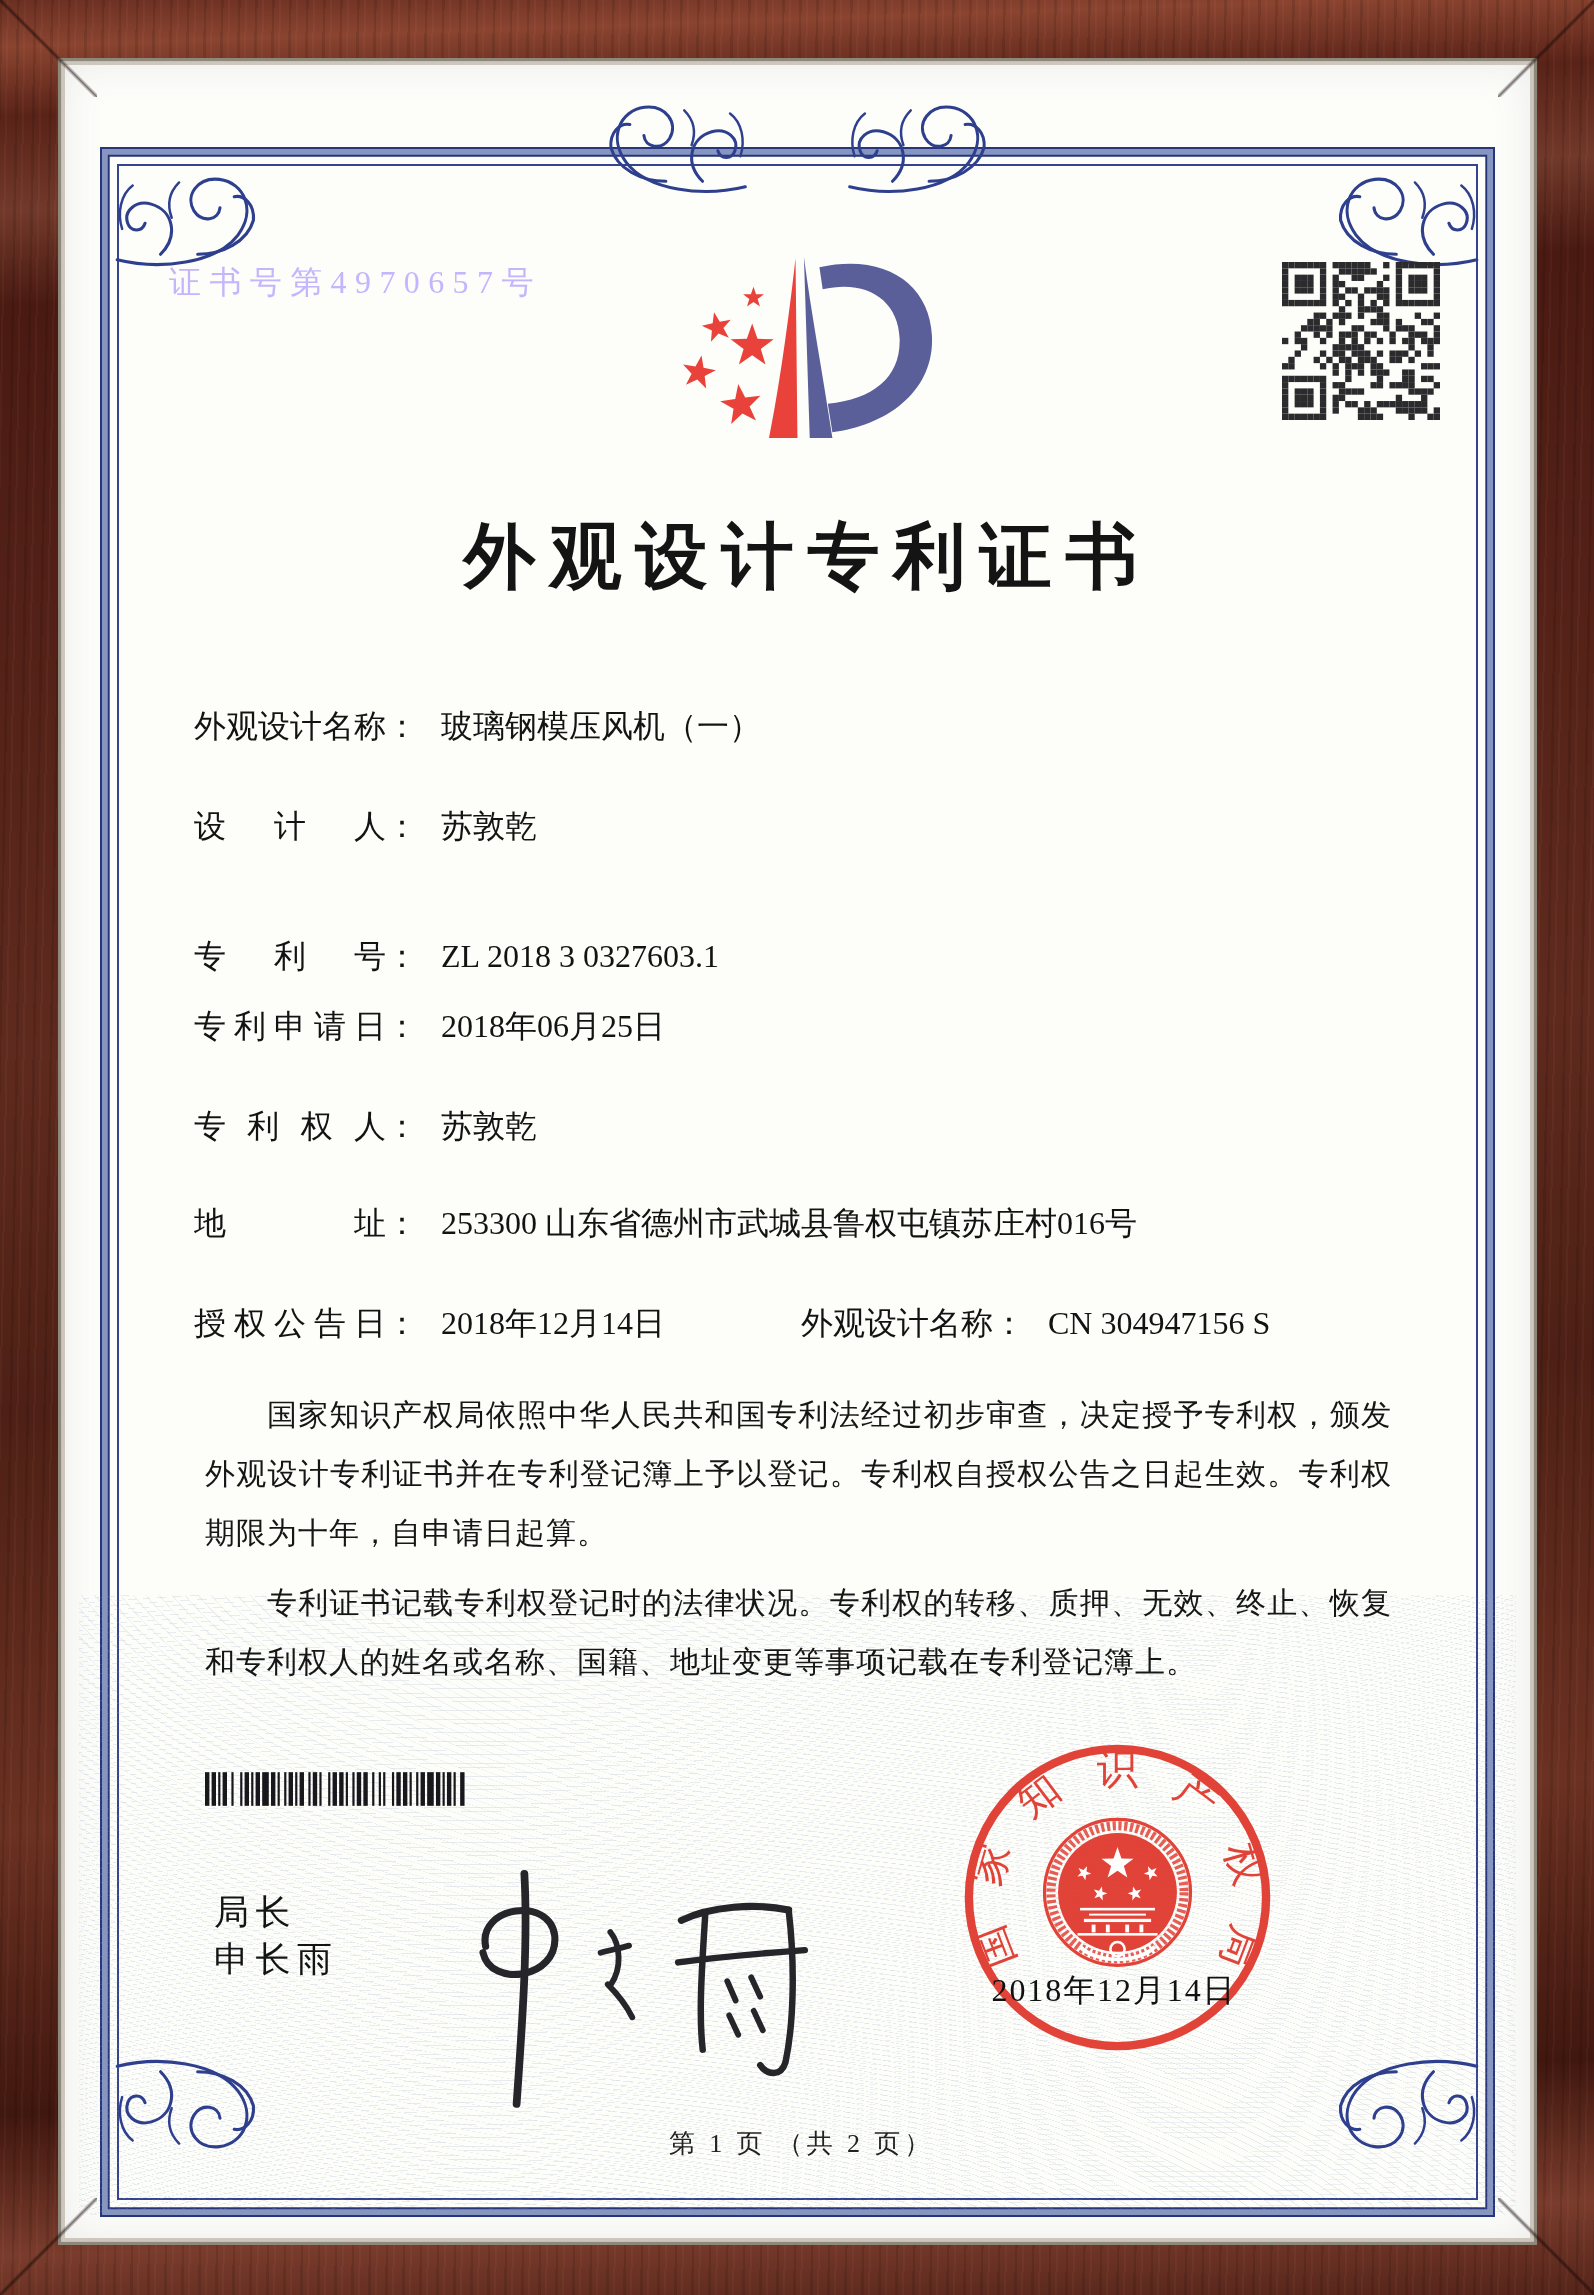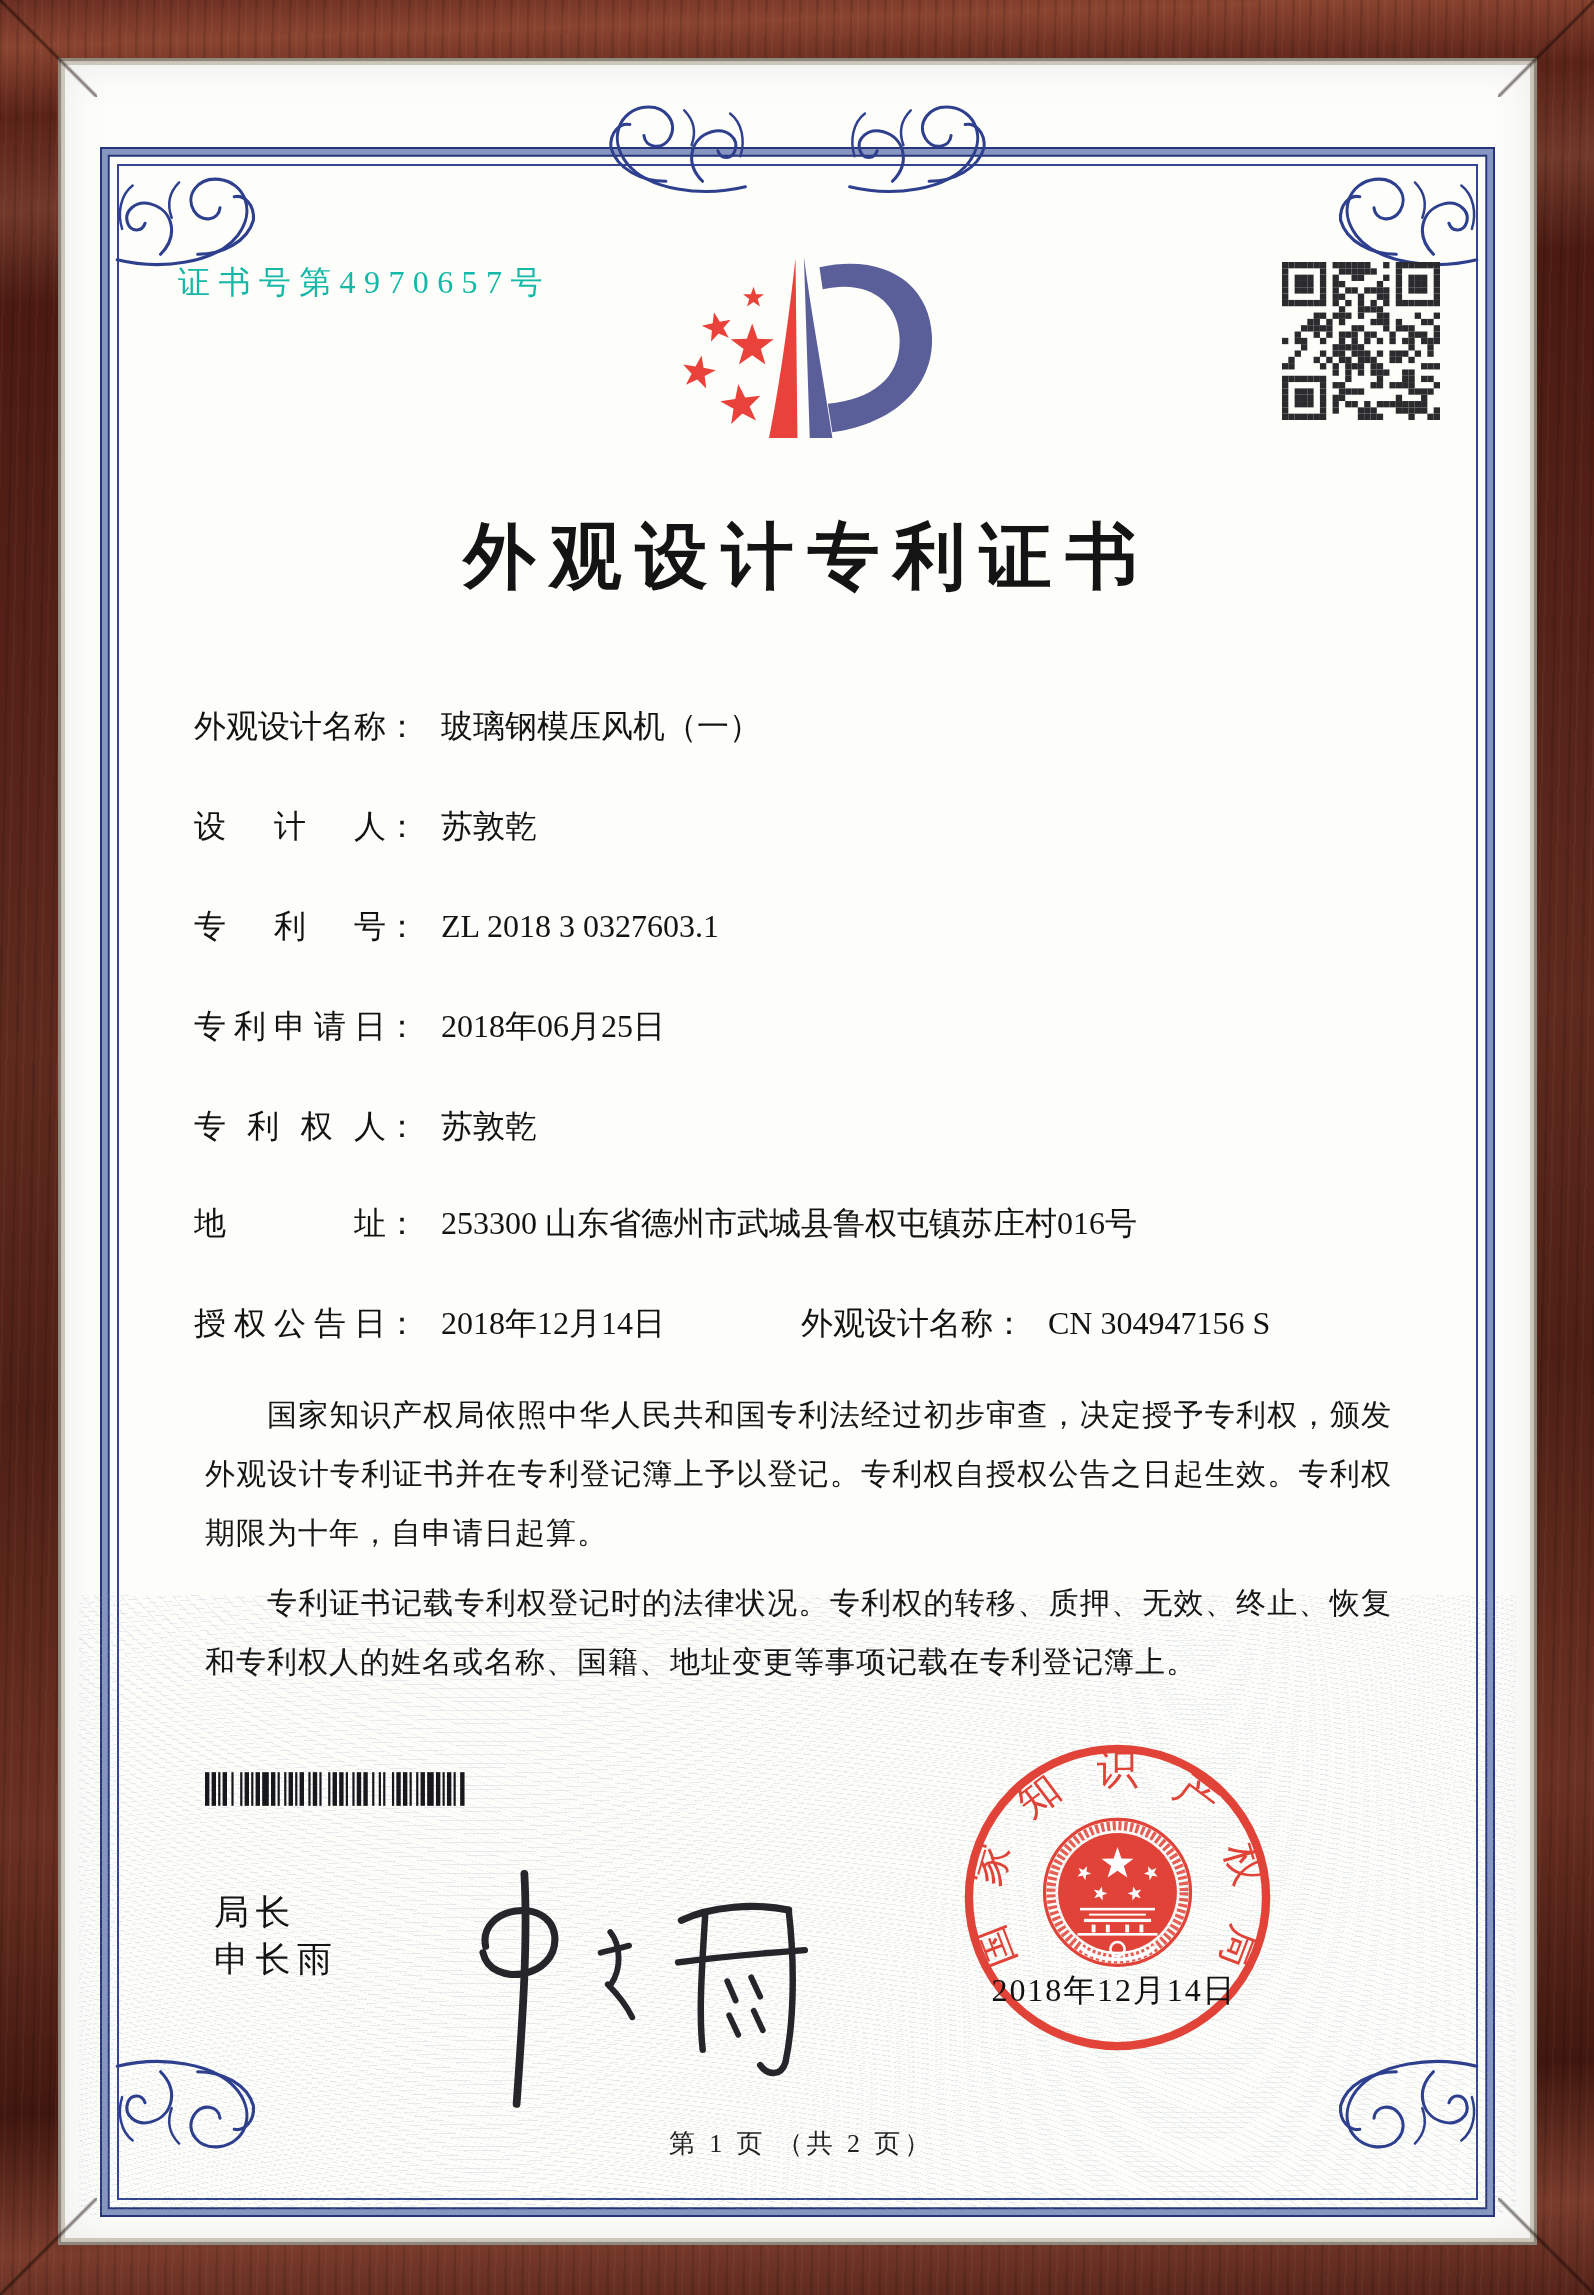--- a/index.html
+++ b/index.html
@@ -32,7 +32,7 @@
      repeating-radial-gradient(1356px 542px at 78% -22%,rgba(142,158,190,.26) 0 1.3px,transparent 1.3px 12.3px);}
   .z{position:absolute;z-index:5;}
   
-  .cert-no{left:178px;top:261px;font-size:32px;letter-spacing:8.4px;color:#14b8a6;}
+  .cert-no{left:169px;top:261px;font-size:32px;letter-spacing:8.4px;color:#c4b5fd;}
   .title{left:0;right:0;top:509px;text-align:center;font-size:72px;font-weight:700;
          letter-spacing:14px;color:#141414;padding-left:20px;}
   .row{left:194px;font-size:32px;white-space:nowrap;color:#131313;}

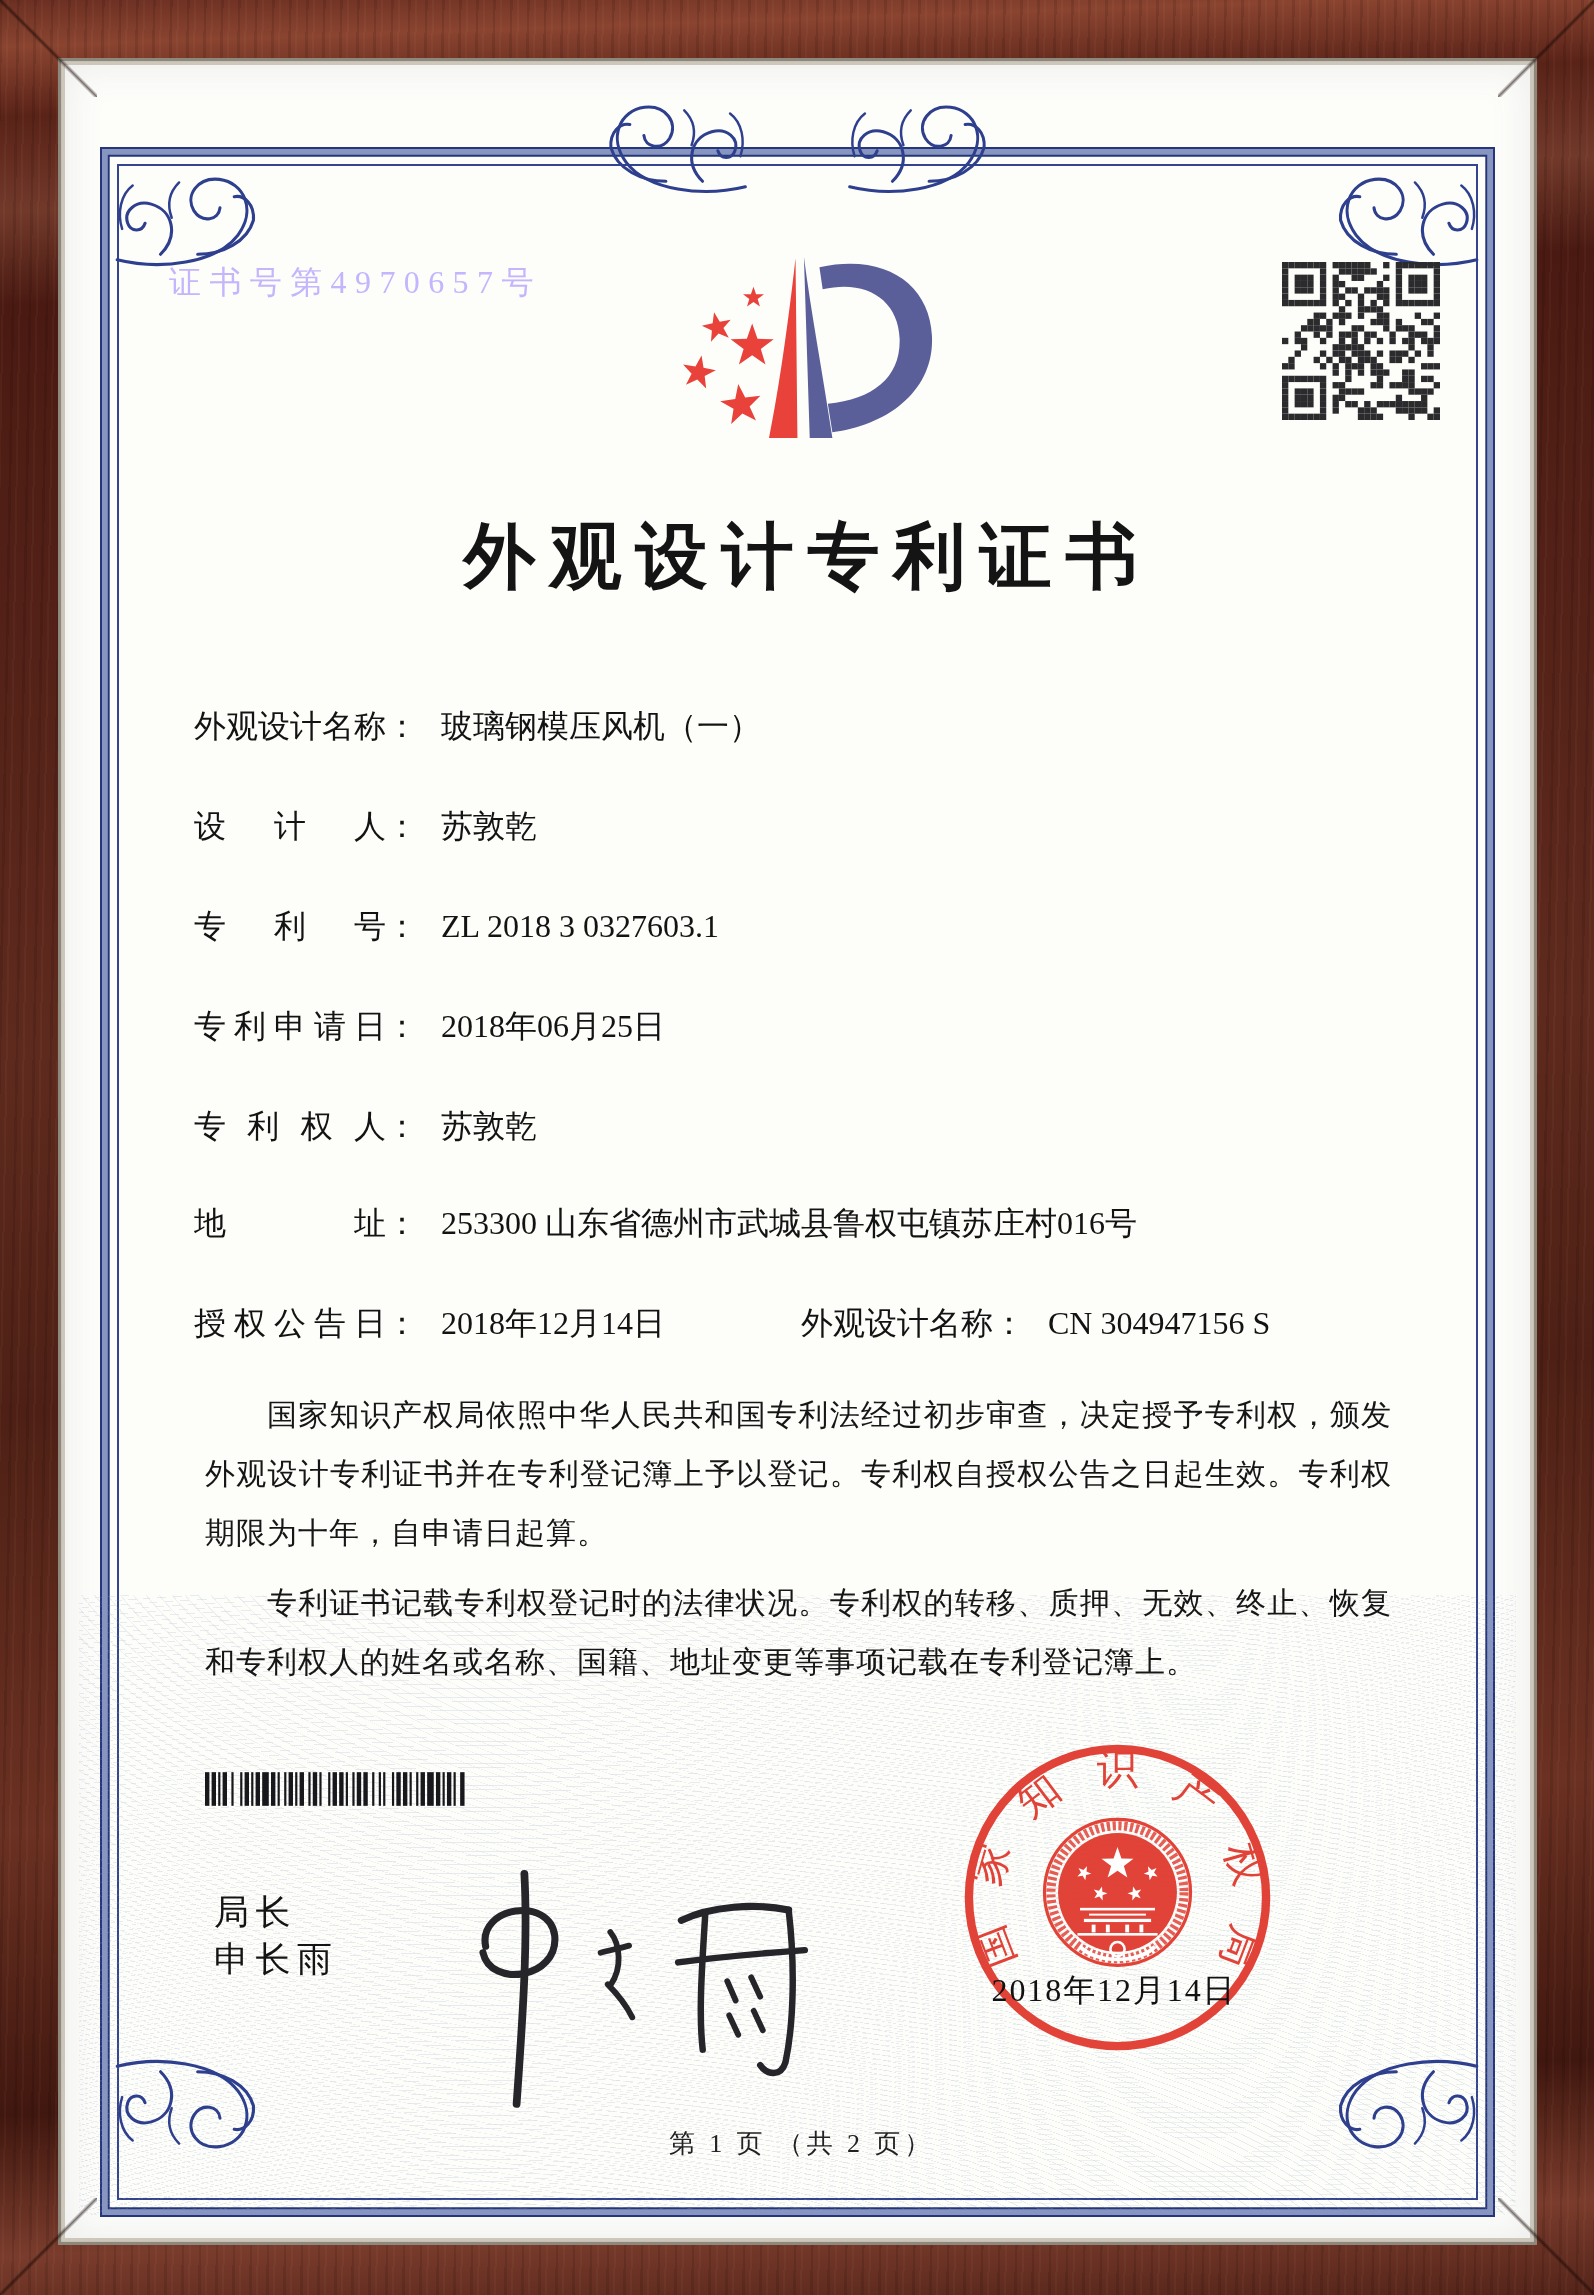--- a/index.html
+++ b/index.html
@@ -432,7 +432,7 @@
   <div class="z row" style="top:805px;">
     <span class="flabel">设计人</span><span>：</span><span class="fvalue">苏敦乾</span>
   </div>
-  <div class="z row" style="top:905px;">
+  <div class="z row" style="top:935px;">
     <span class="flabel">专利号</span><span>：</span><span class="fvalue">ZL 2018 3 0327603.1</span>
   </div>
   <div class="z row" style="top:1005px;">

